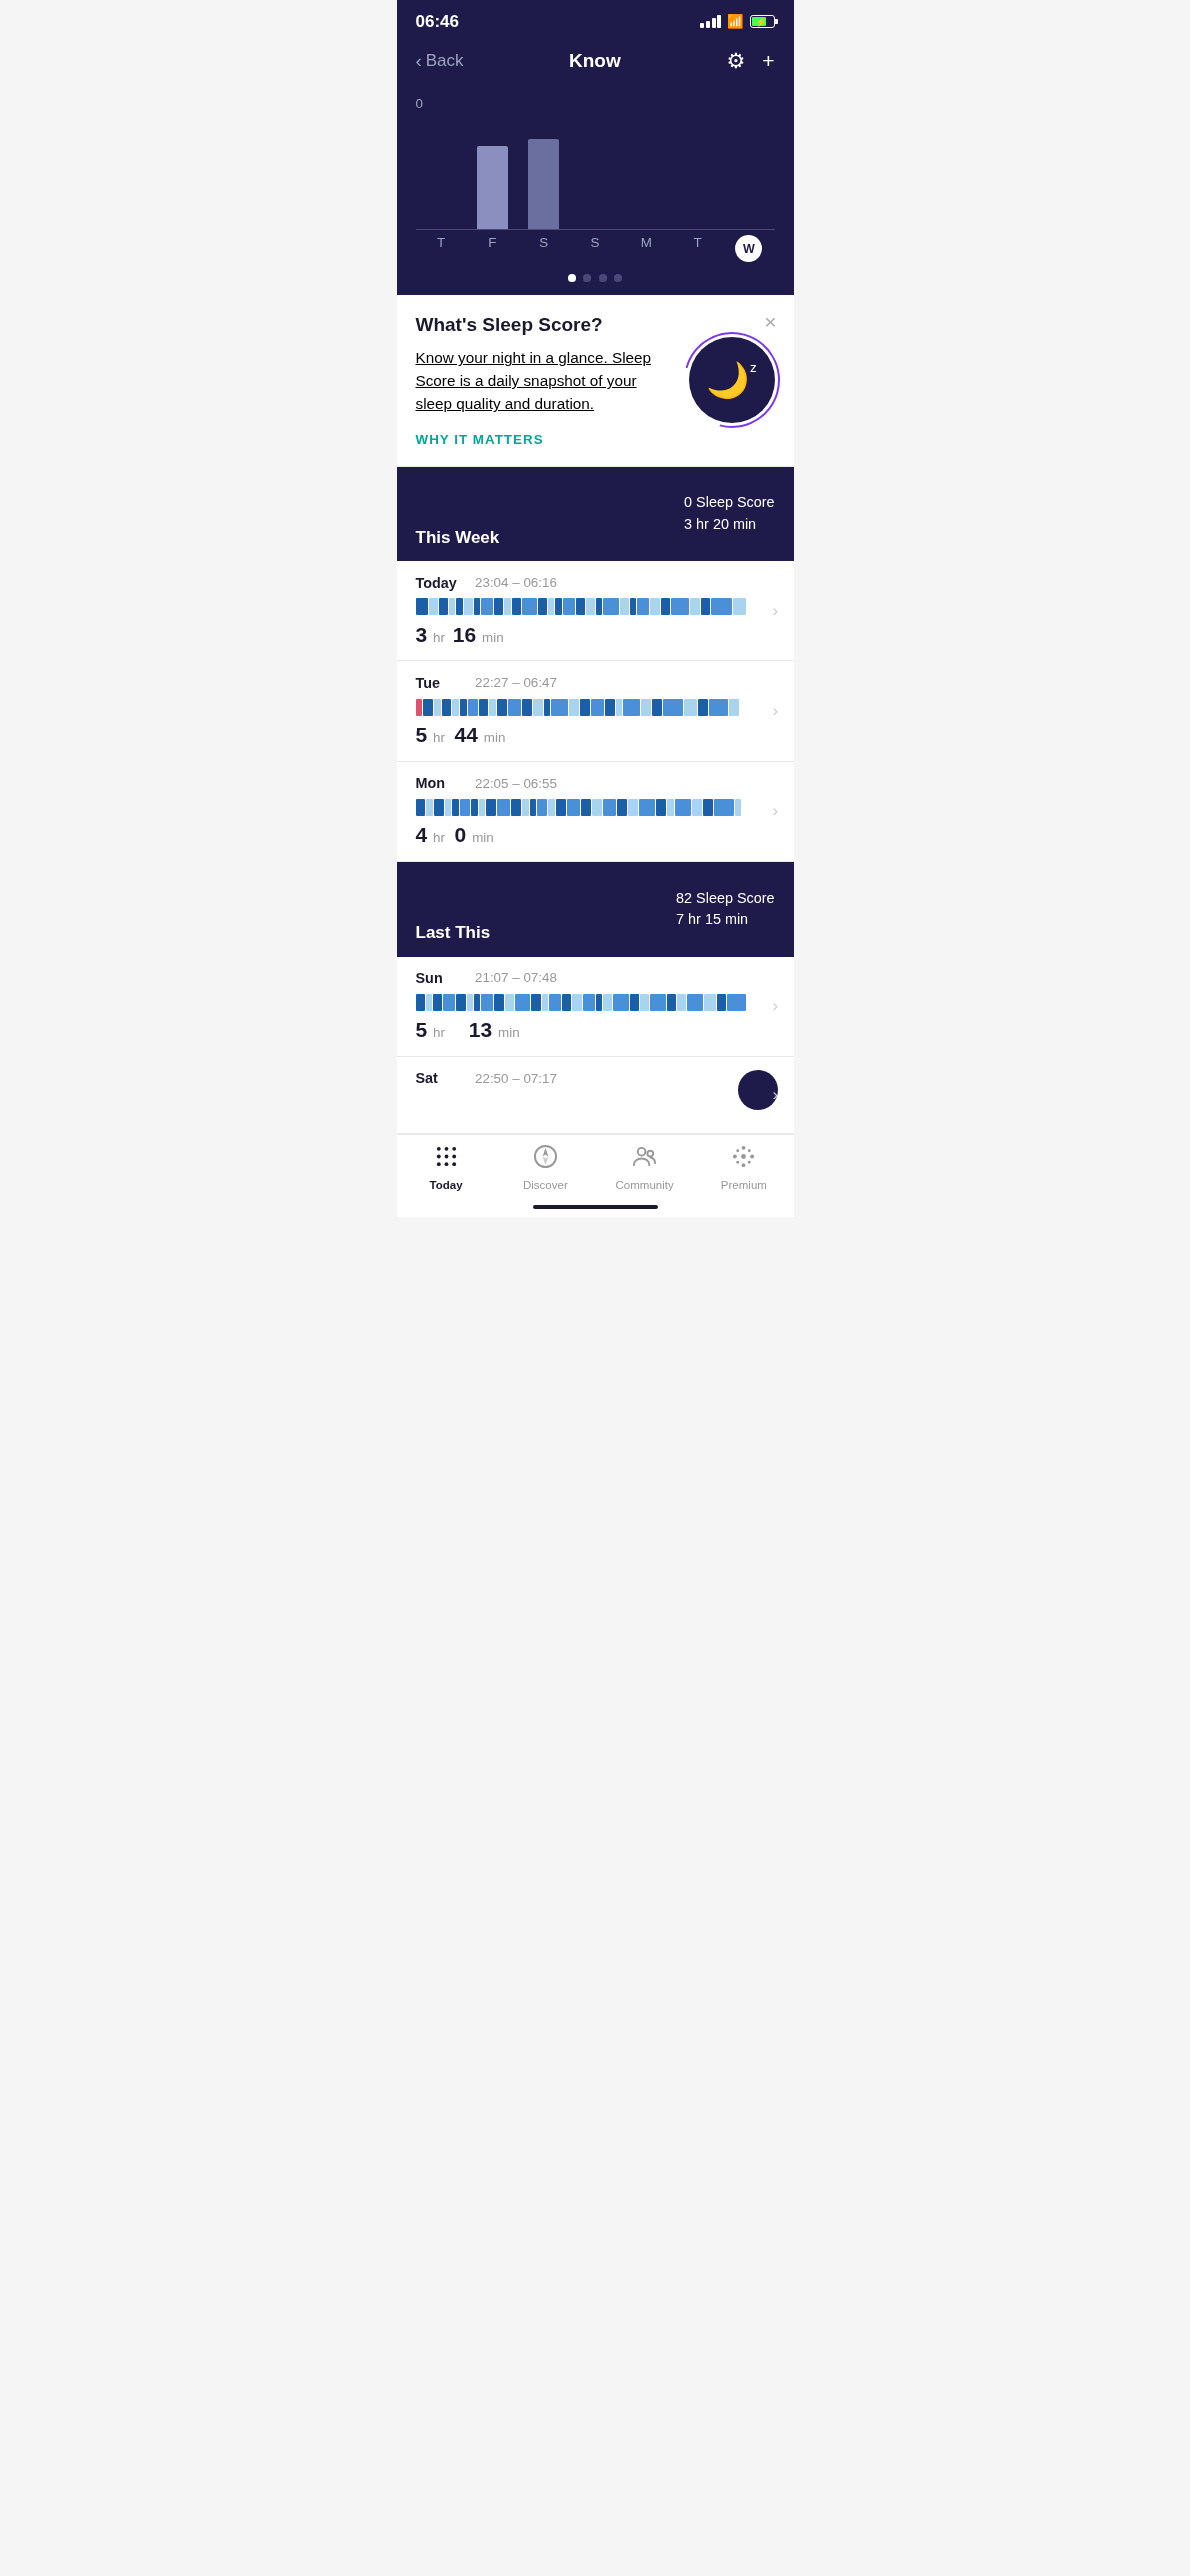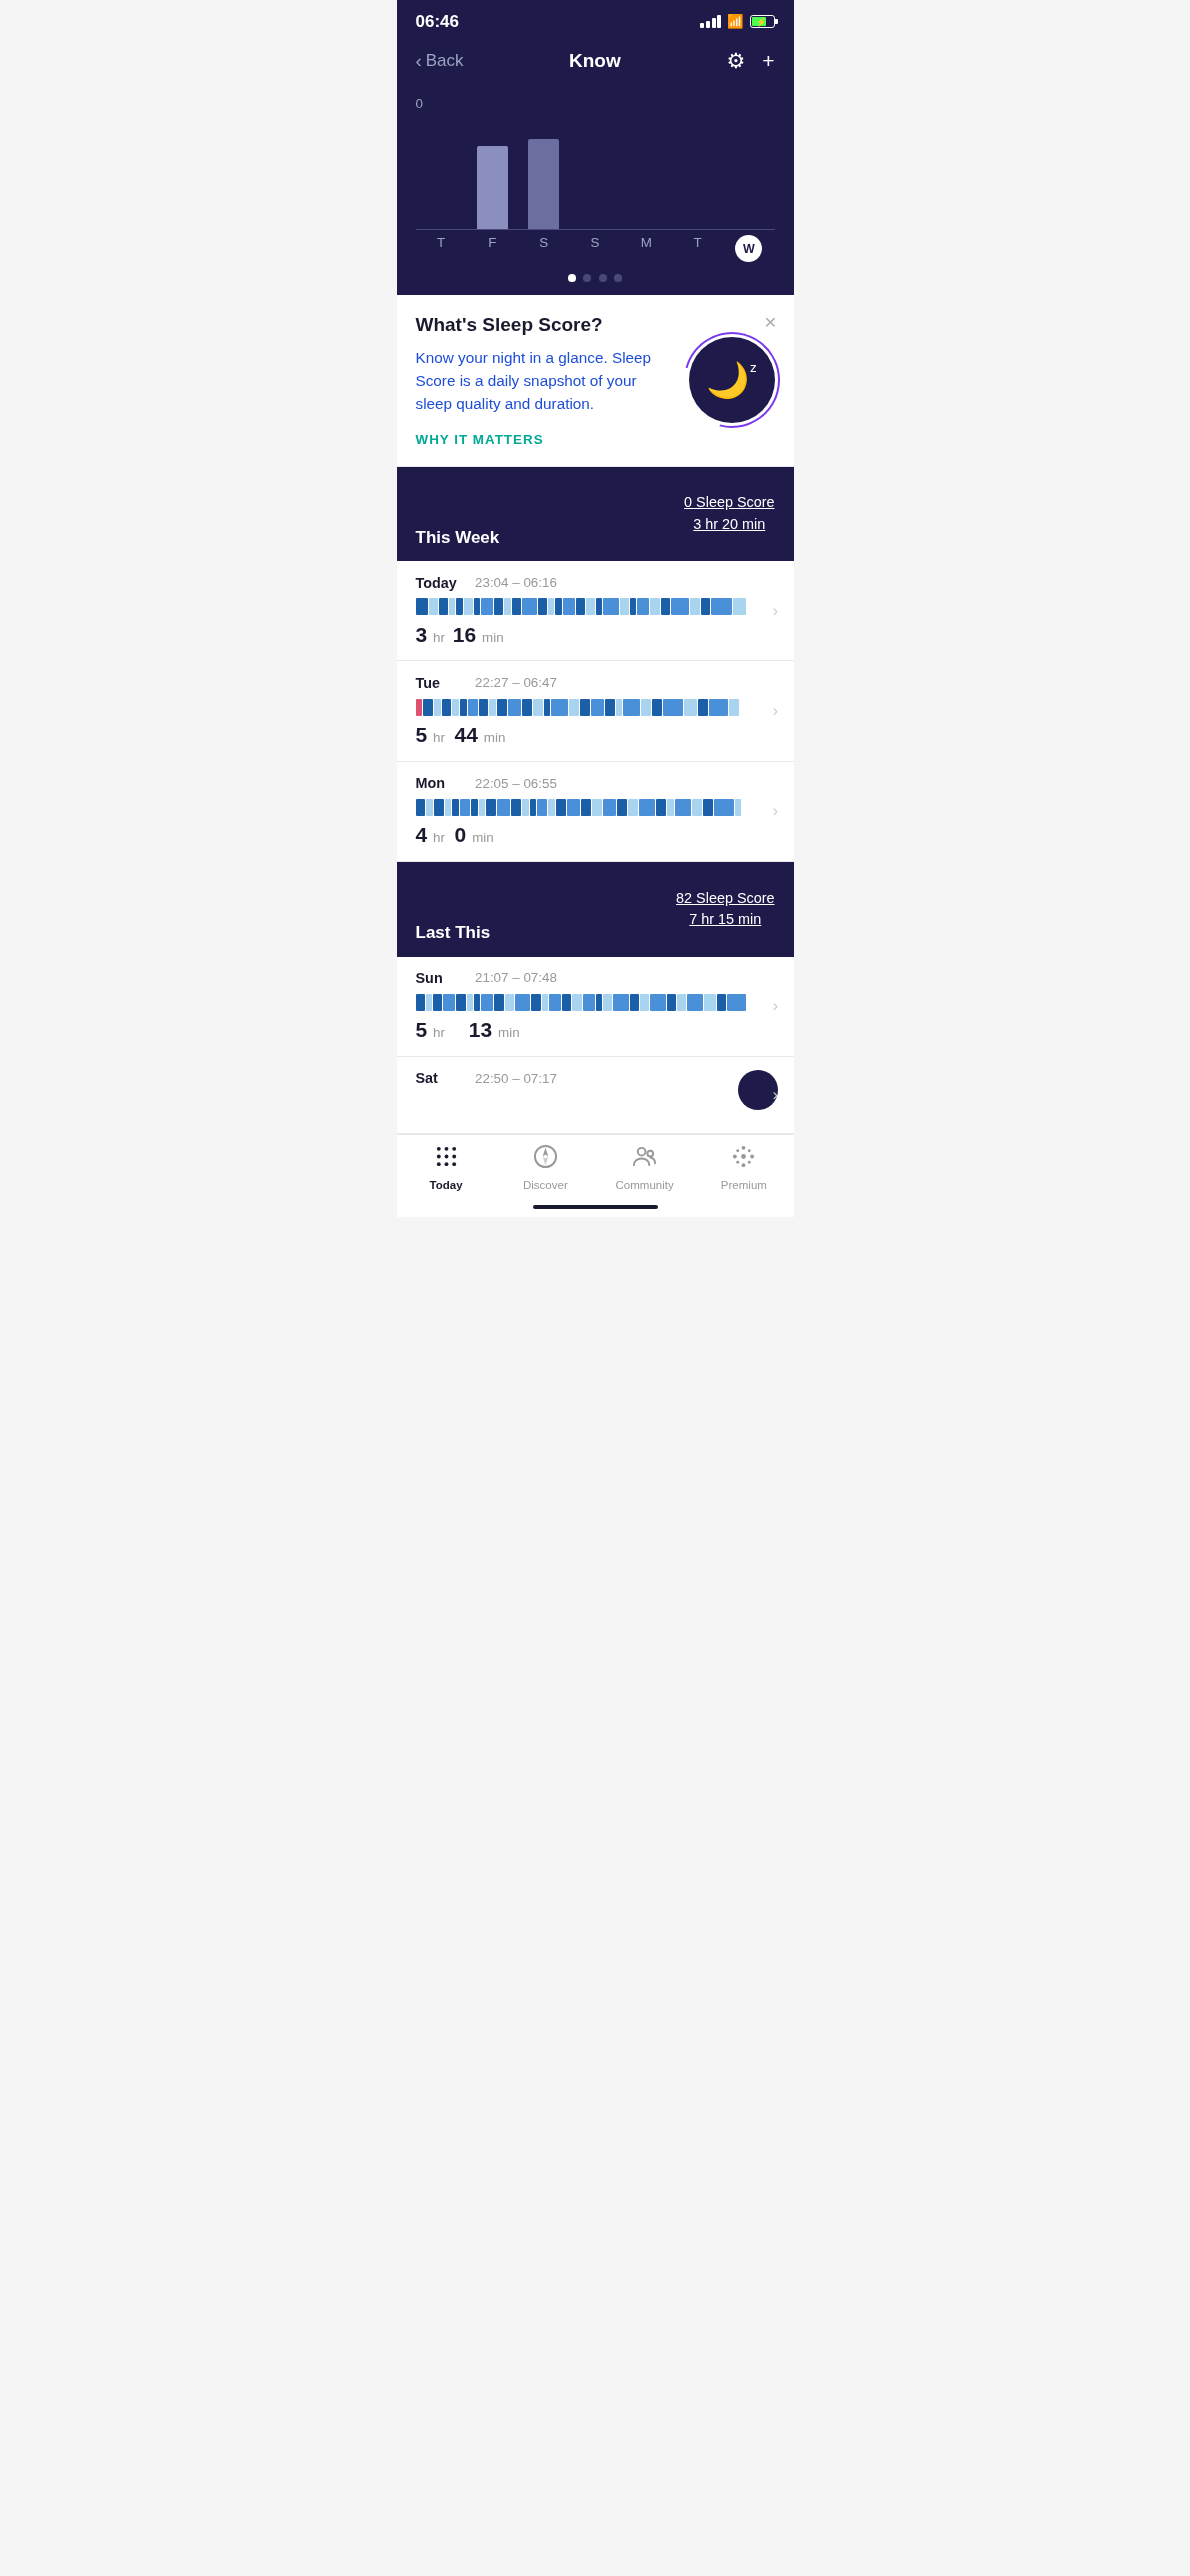--- a/index.html
+++ b/index.html
@@ -219,9 +219,10 @@
     }
     .info-card-body {
       font-size: 15.3px;
-      color: #1d4ed8;
+      color: #000000;
       line-height: 1.5;
       margin-bottom: 15.3px;
+      text-decoration: underline;
     }
     .info-card-link {
       color: #00a896;

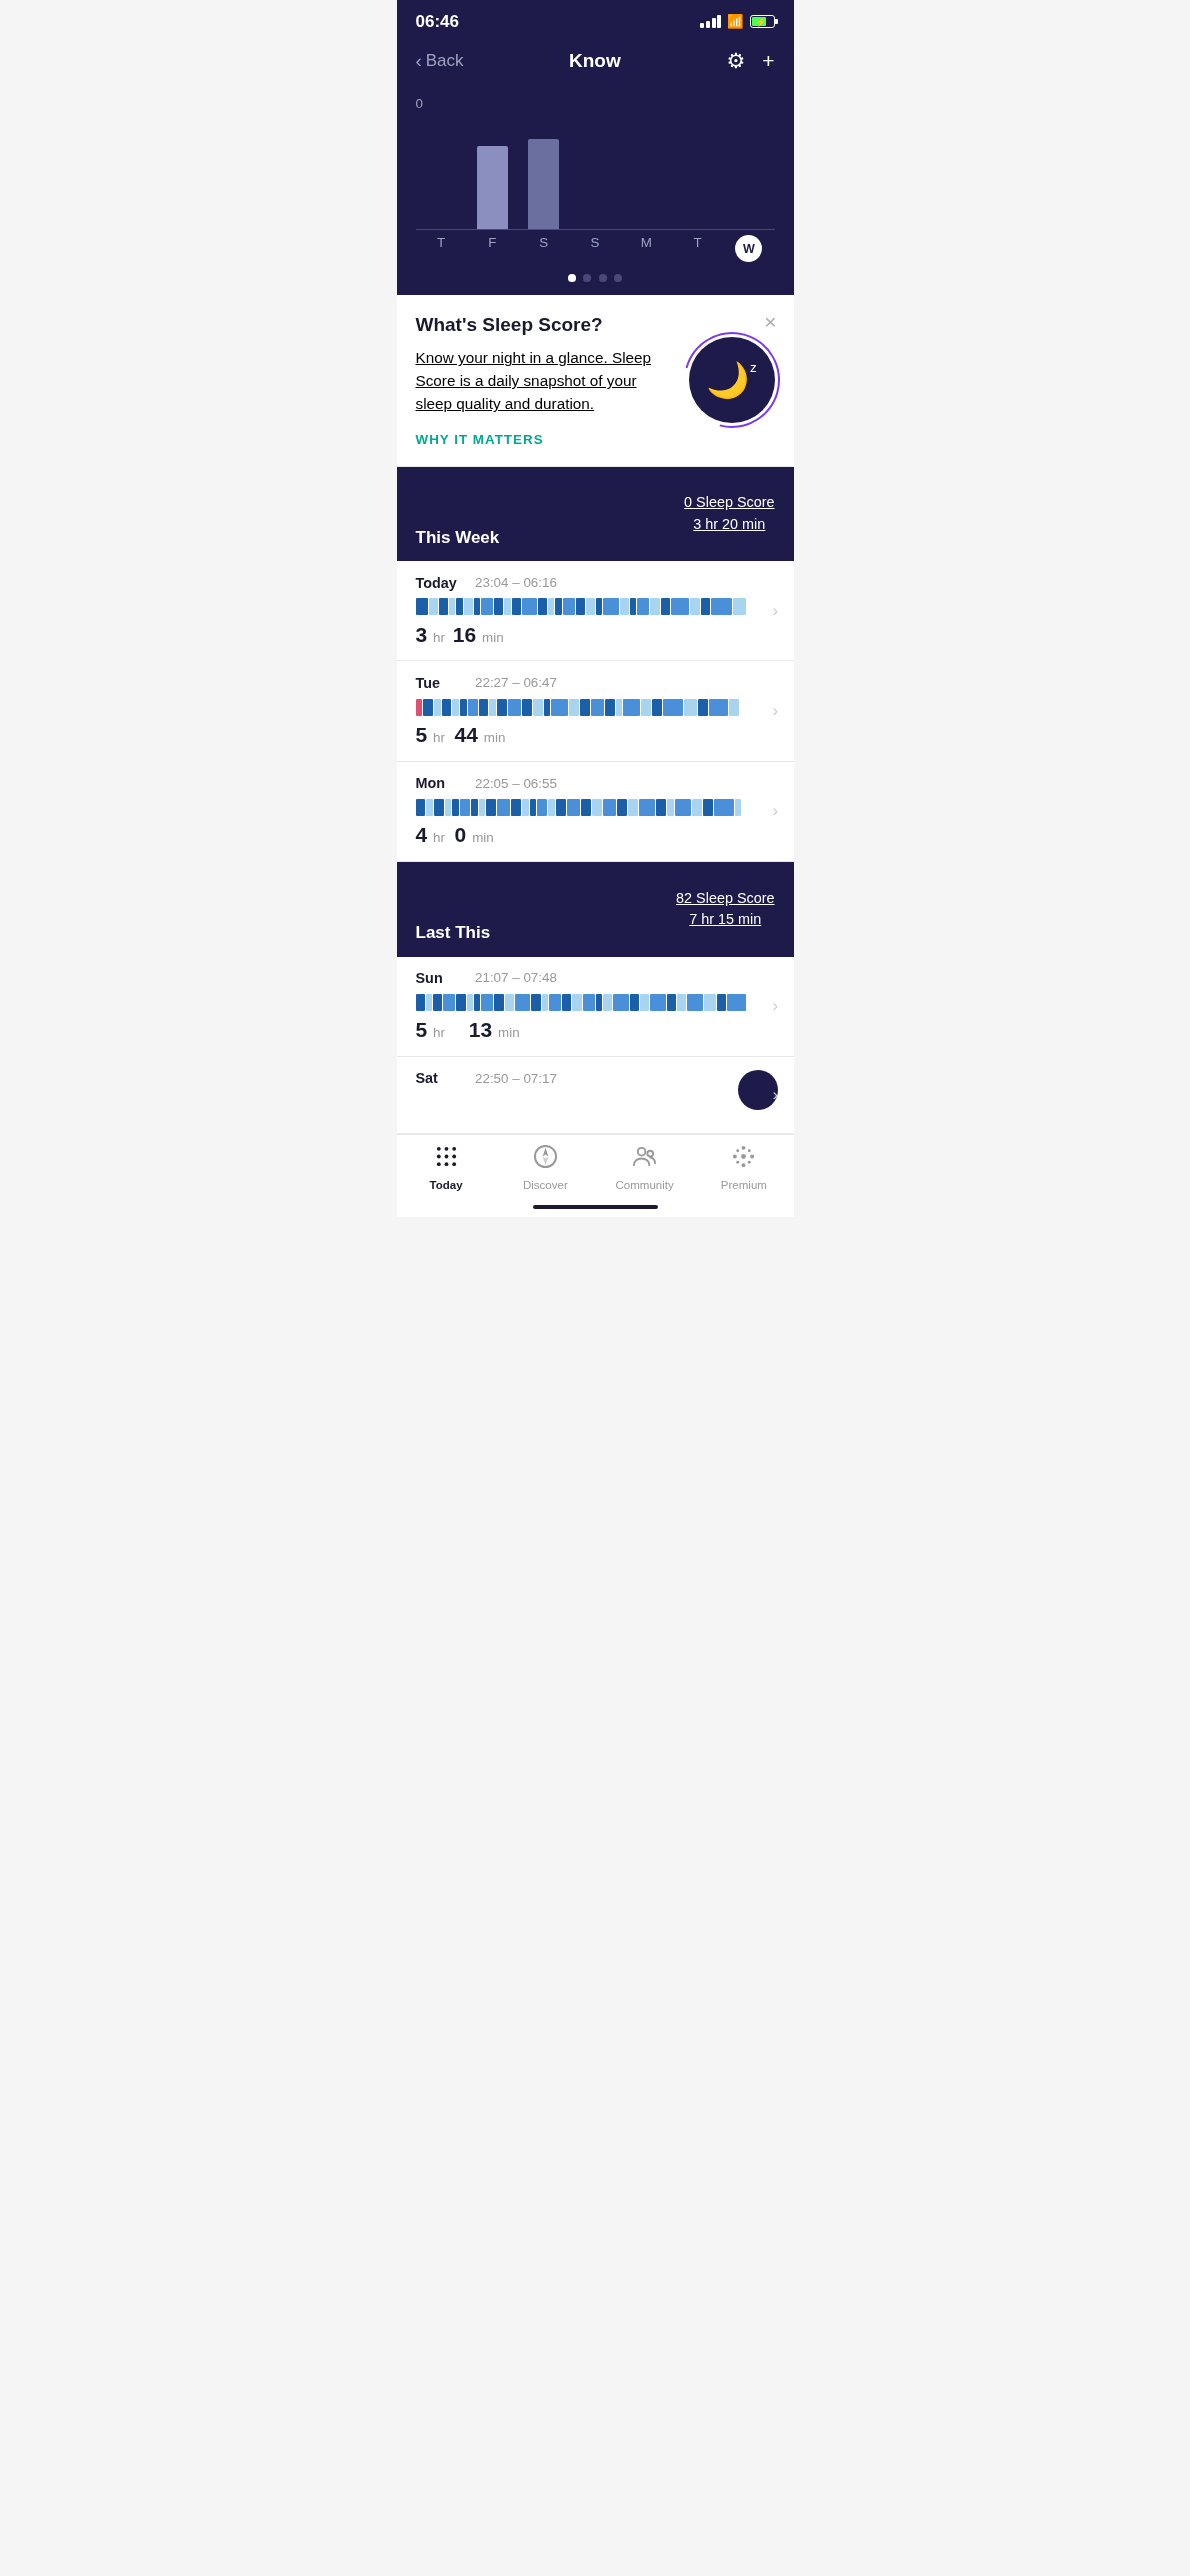--- a/index.html
+++ b/index.html
@@ -276,10 +276,9 @@
       margin-top: 48px;
     }
     .week-header-score {
-      text-align: center;
+      text-align: left;
       font-size: 14.4px;
       line-height: 1.5;
-      text-decoration: underline;
     }
 
     

